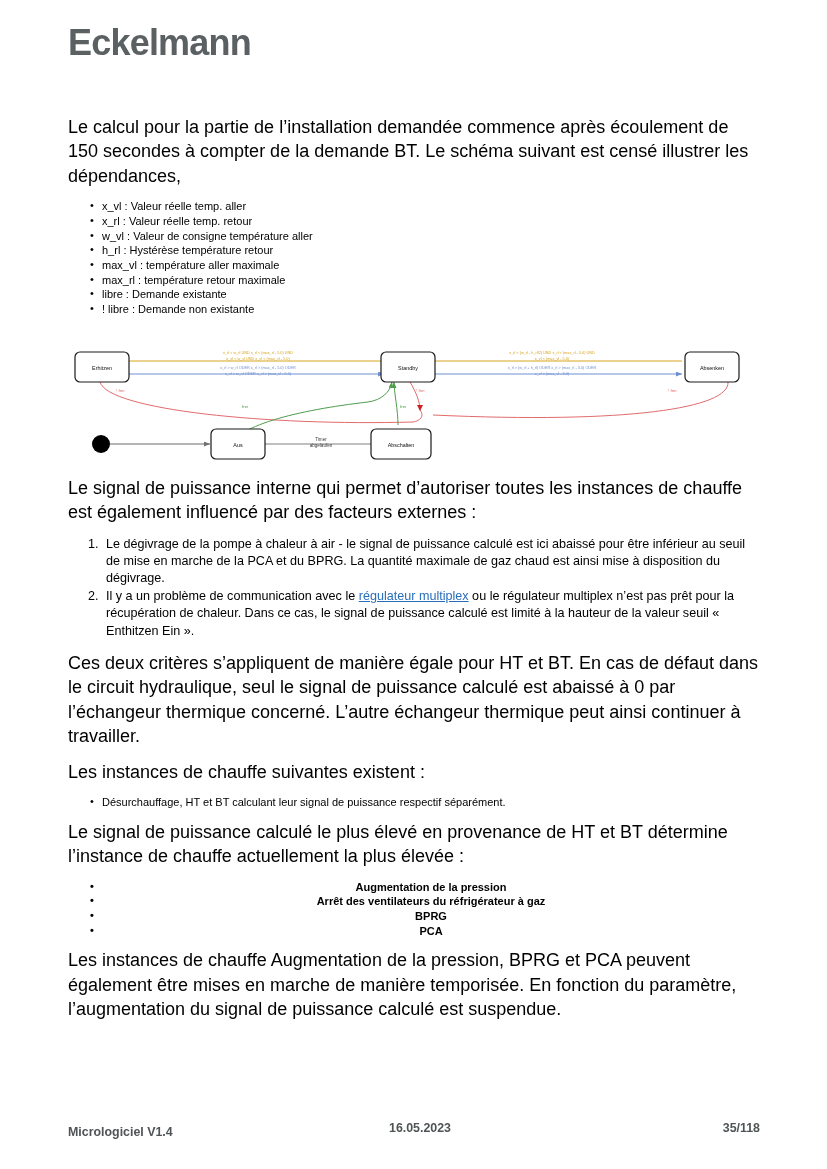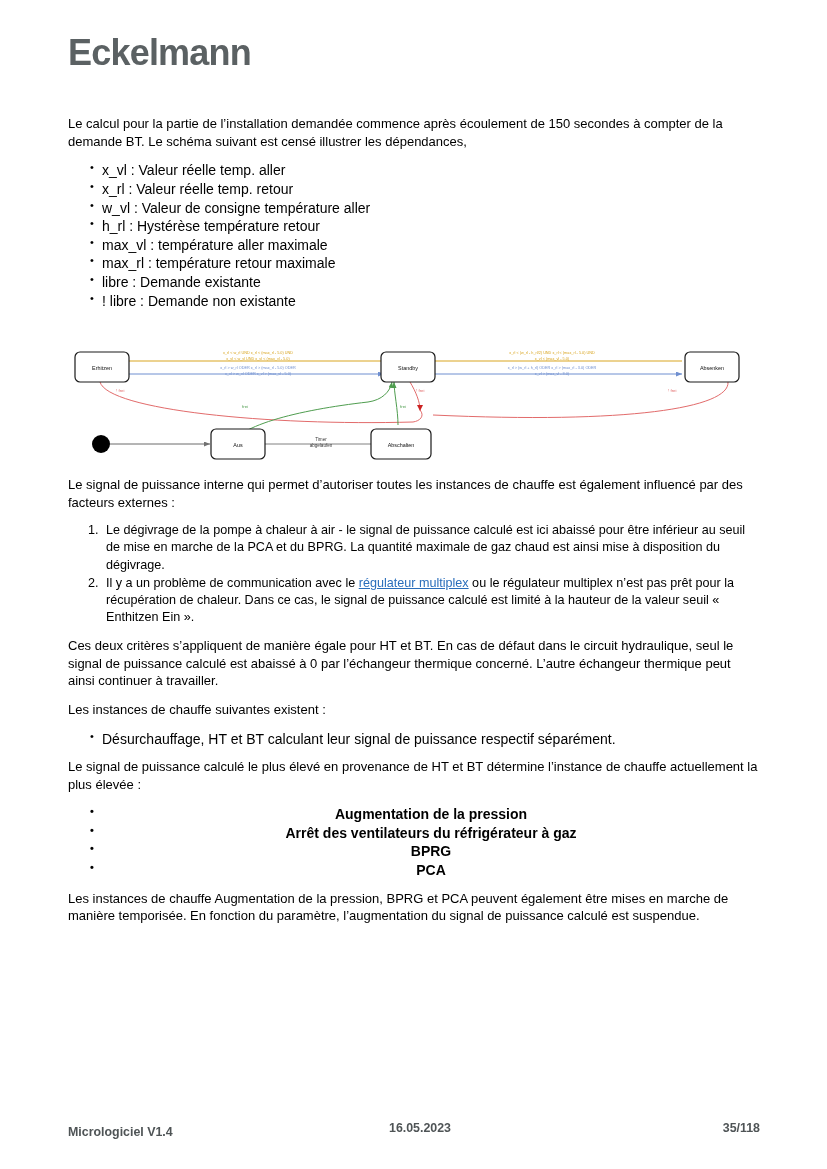--- a/index.html
+++ b/index.html
@@ -27,7 +27,7 @@
   .logo {
     position: absolute;
     left: 68px;
-    top: 32px;
+    top: 22px;
     font-size: 36px;
     font-weight: bold;
     letter-spacing: -0.8px;

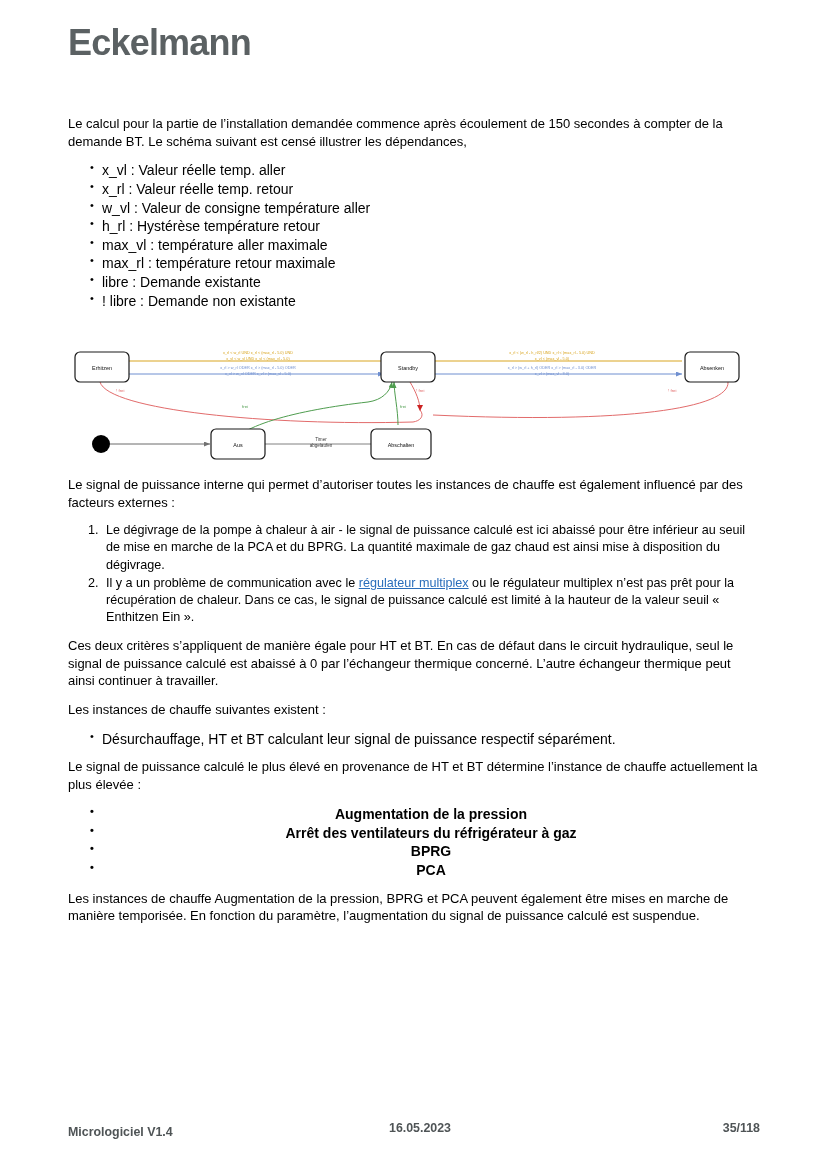--- a/index.html
+++ b/index.html
@@ -45,7 +45,7 @@
 
   p.body {
     margin: 0 0 11px 0;
-    font-size: 13px;
+    font-size: 18px;
     line-height: 1.36;
     text-align: left;
   }

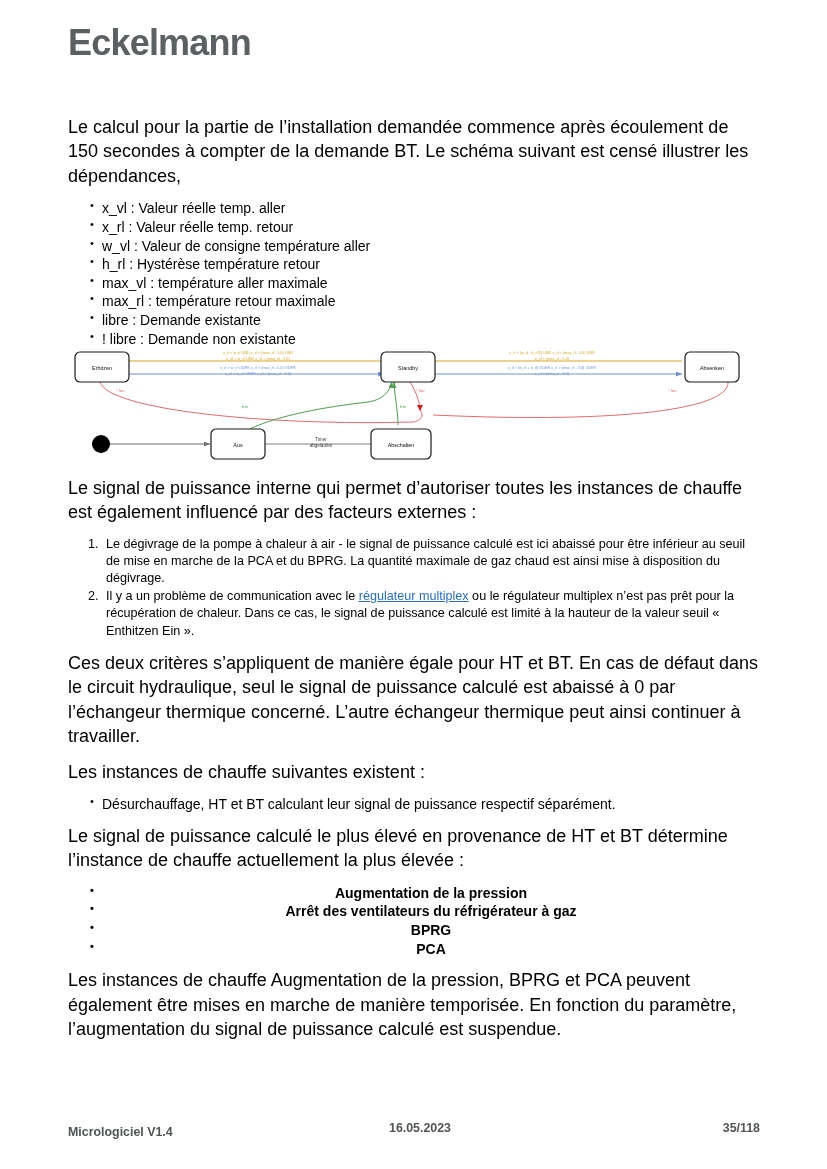--- a/index.html
+++ b/index.html
@@ -57,7 +57,7 @@
   }
   ul.bullets li {
     position: relative;
-    font-size: 14px;
+    font-size: 11px;
     line-height: 1.335;
     padding-left: 12px;
     margin: 0;

